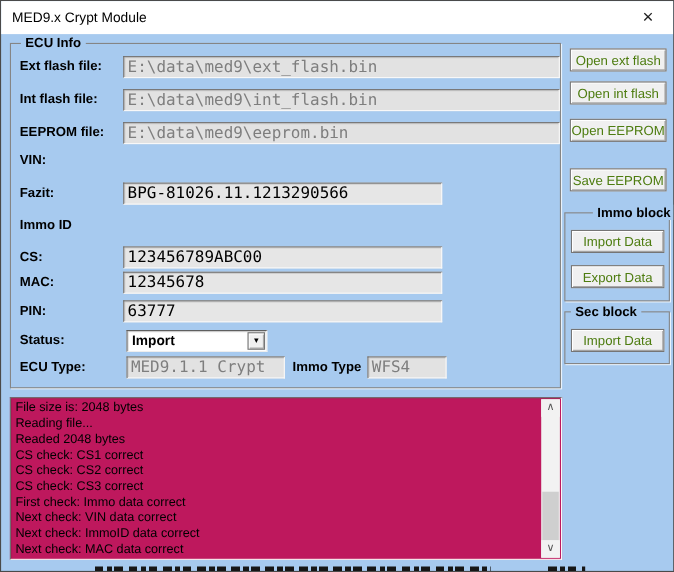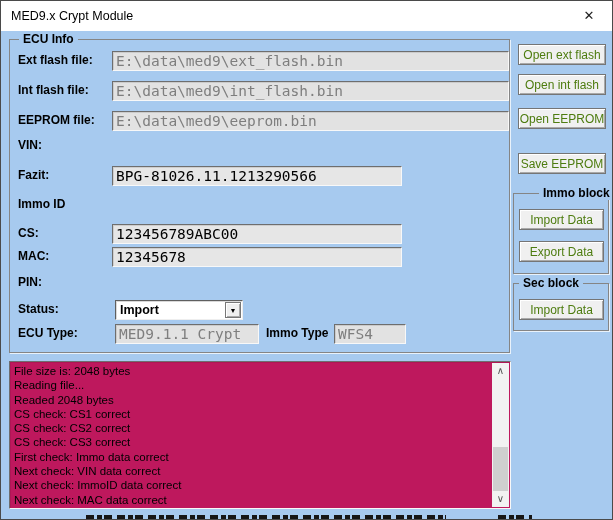--- a/index.html
+++ b/index.html
@@ -145,6 +145,7 @@
       </div>
       <div class="row" style="top:233px">
         <span class="lbl">PIN:</span>
+        <div class="field w-val">63777</div>
       </div>
 
       <div class="row" style="top:260px">

